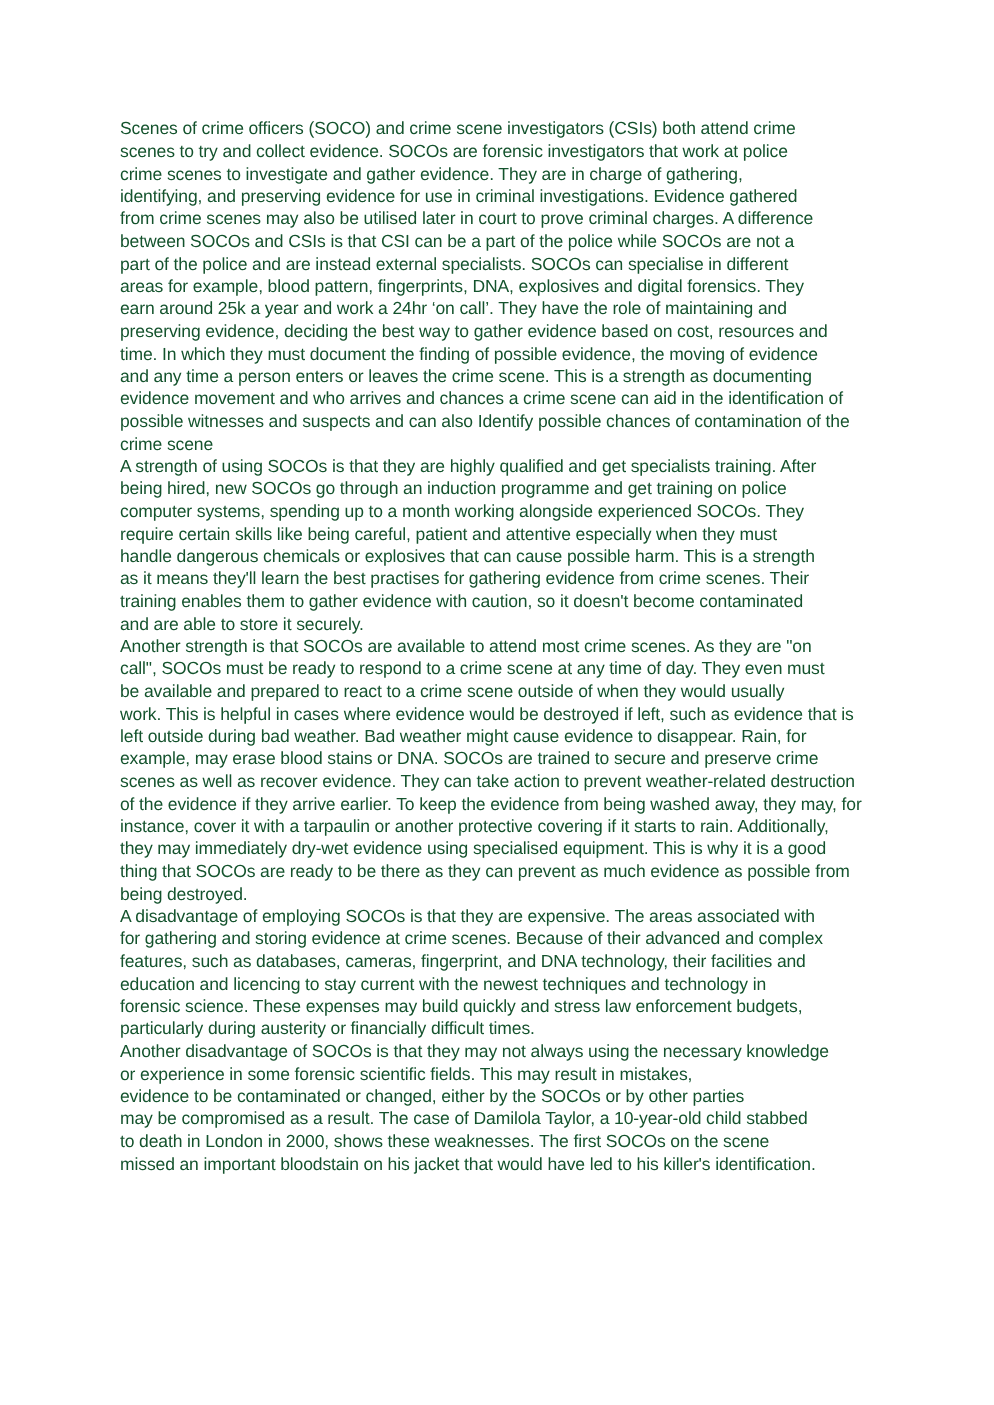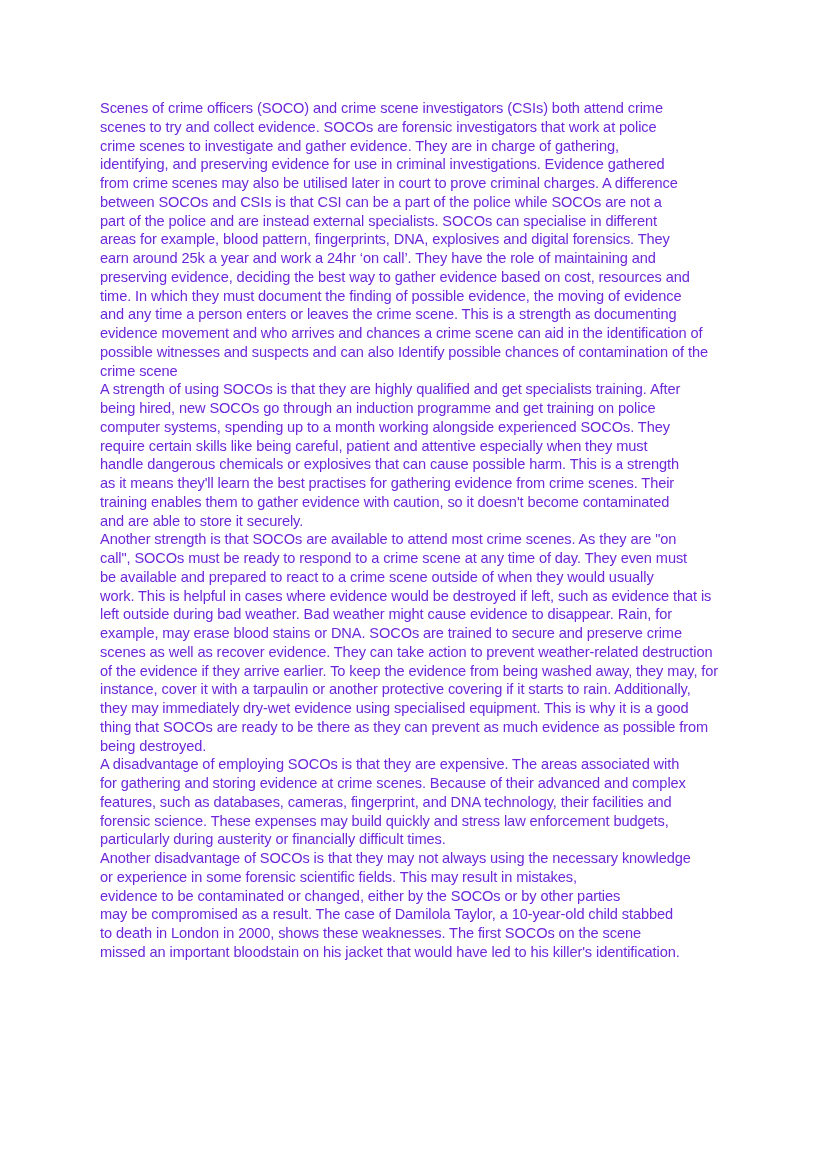--- a/index.html
+++ b/index.html
@@ -7,7 +7,7 @@
     .page {
       position: absolute; left: 100px; top: 99px; width: 640px;
       font-family: "Liberation Sans", sans-serif;
-      font-size: 14.6px; line-height: 18.75px; color: #6d28d9;
+      font-size: 14.6px; line-height: 18.75px; color: #14532d;
       letter-spacing: -0.1px;
     }
     .para { margin: 0; }

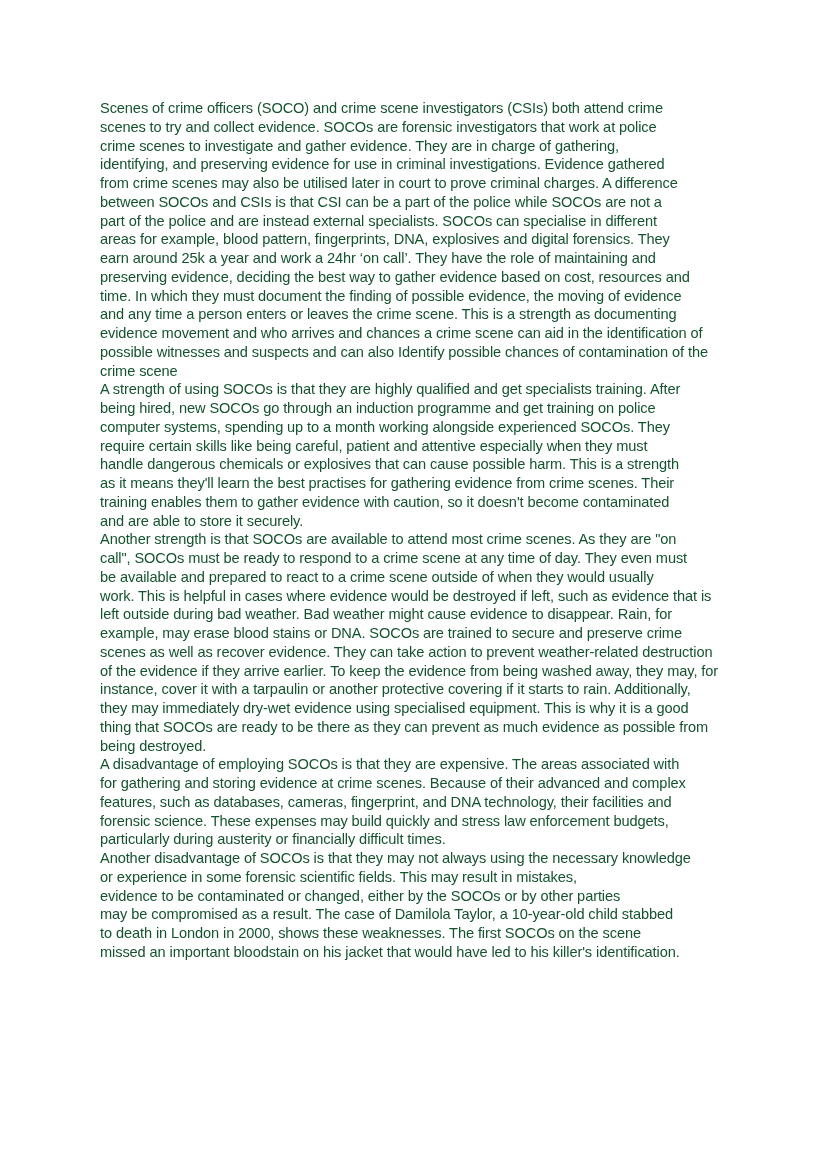--- a/index.html
+++ b/index.html
@@ -62,6 +62,7 @@
       <span class="line">A disadvantage of employing SOCOs is that they are expensive. The areas associated with</span>
       <span class="line">for gathering and storing evidence at crime scenes. Because of their advanced and complex</span>
       <span class="line">features, such as databases, cameras, fingerprint, and DNA technology, their facilities and</span>
+      <span class="line">education and licencing to stay current with the newest techniques and technology in</span>
       <span class="line">forensic science. These expenses may build quickly and stress law enforcement budgets,</span>
       <span class="line">particularly during austerity or financially difficult times.</span>
     </p>

